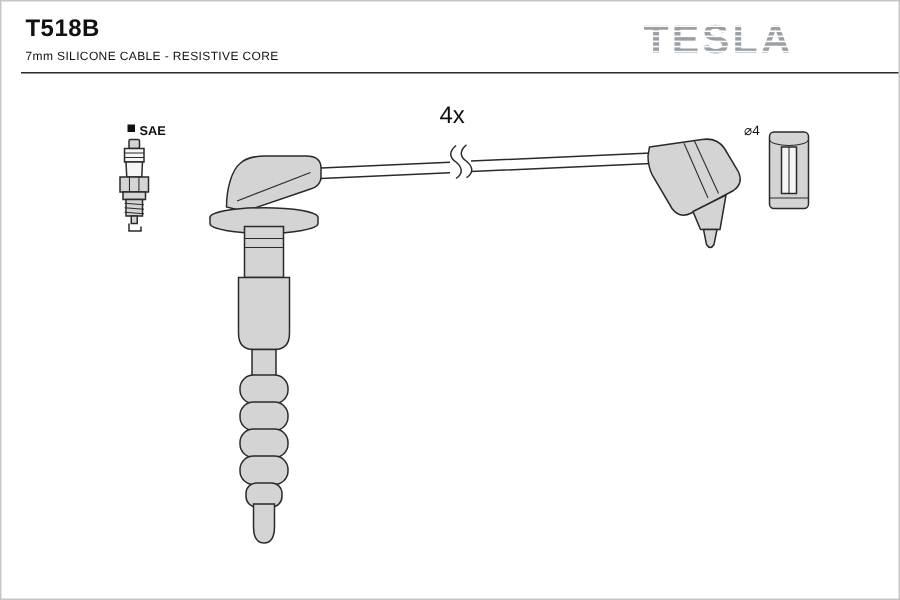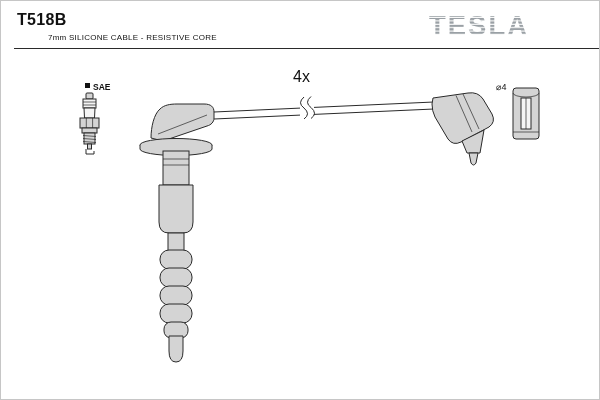--- a/index.html
+++ b/index.html
@@ -14,7 +14,7 @@
   }
   .subtitle{
     position:absolute;left:16px;top:32px;
-    font-size:8px;letter-spacing:.25px;margin-left:31px;
+    font-size:8px;letter-spacing:.25px;
   }
   svg.diagram{position:absolute;left:0;top:0;}
   svg text{font-family:"Liberation Sans",sans-serif;fill:#111;}

